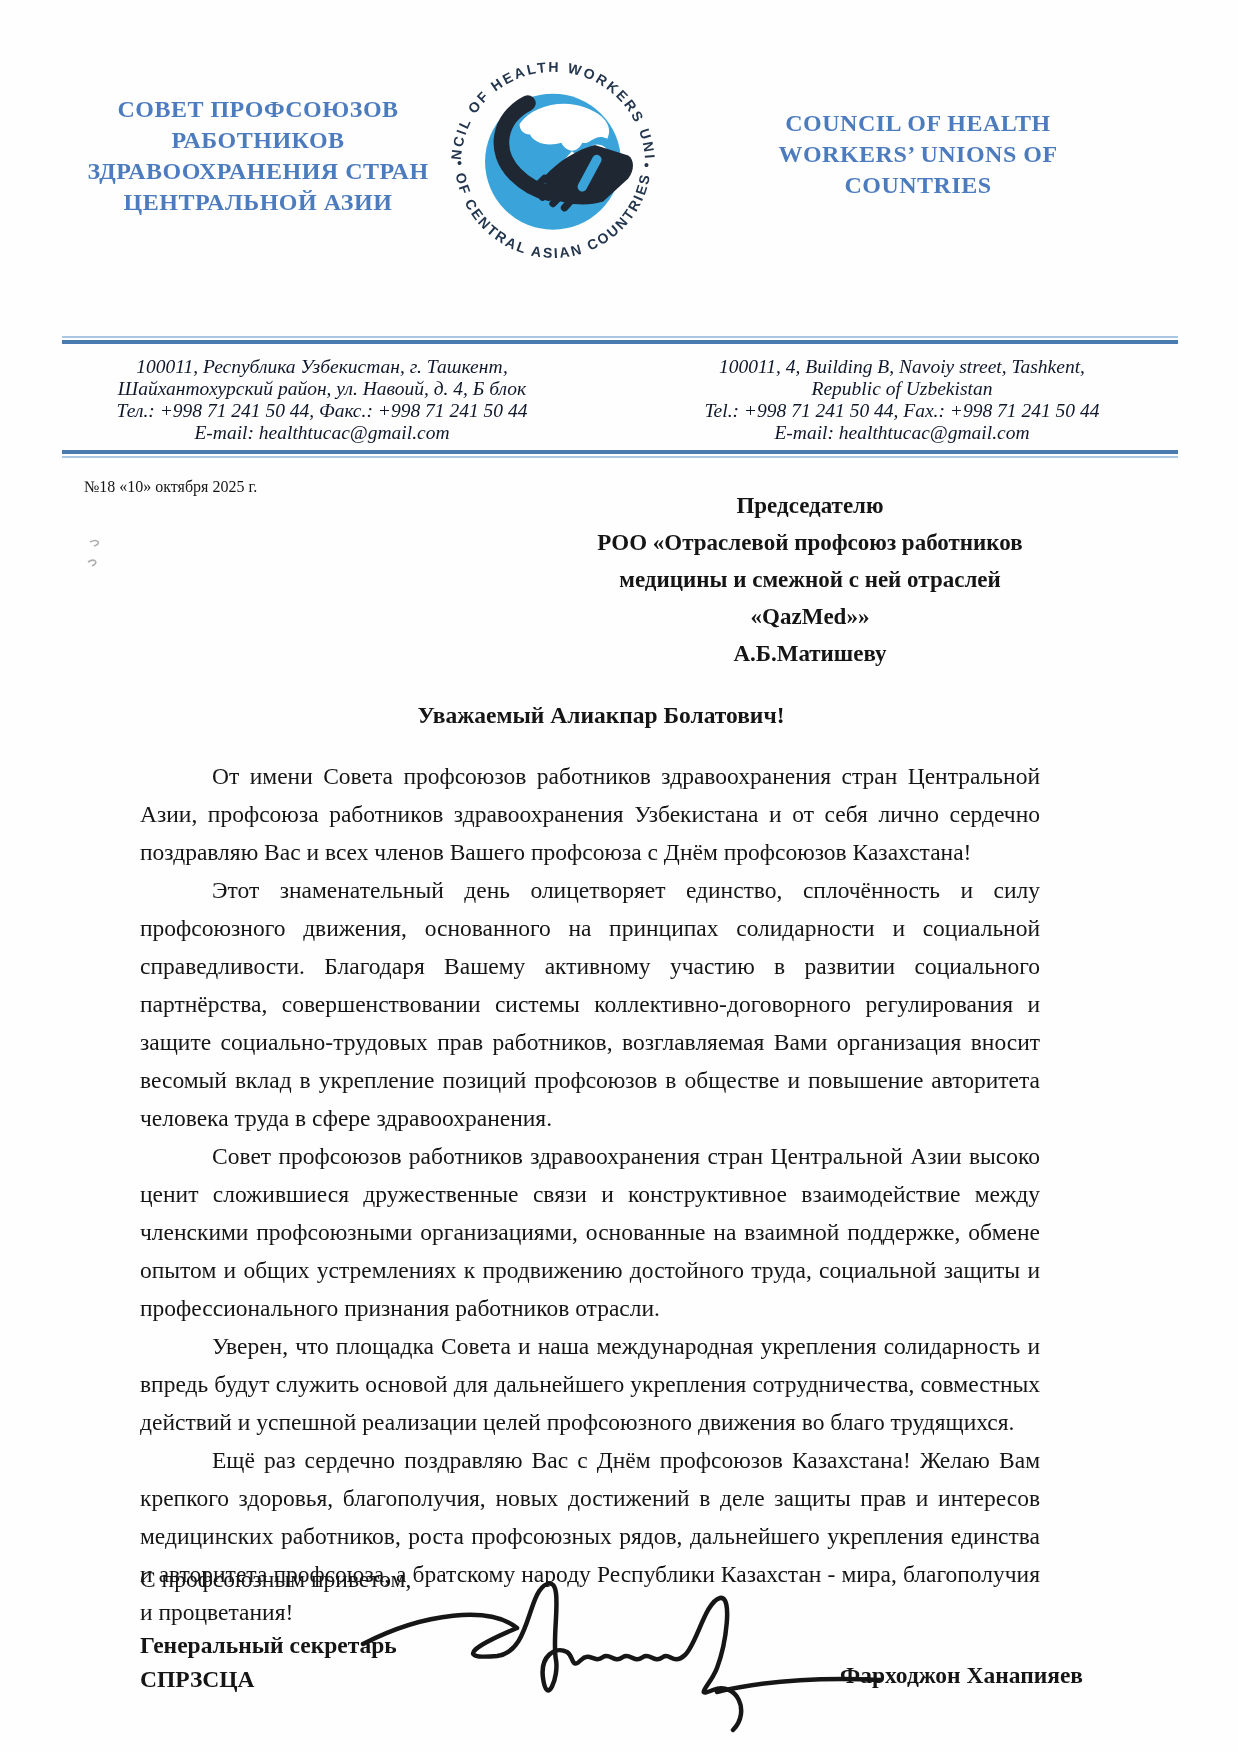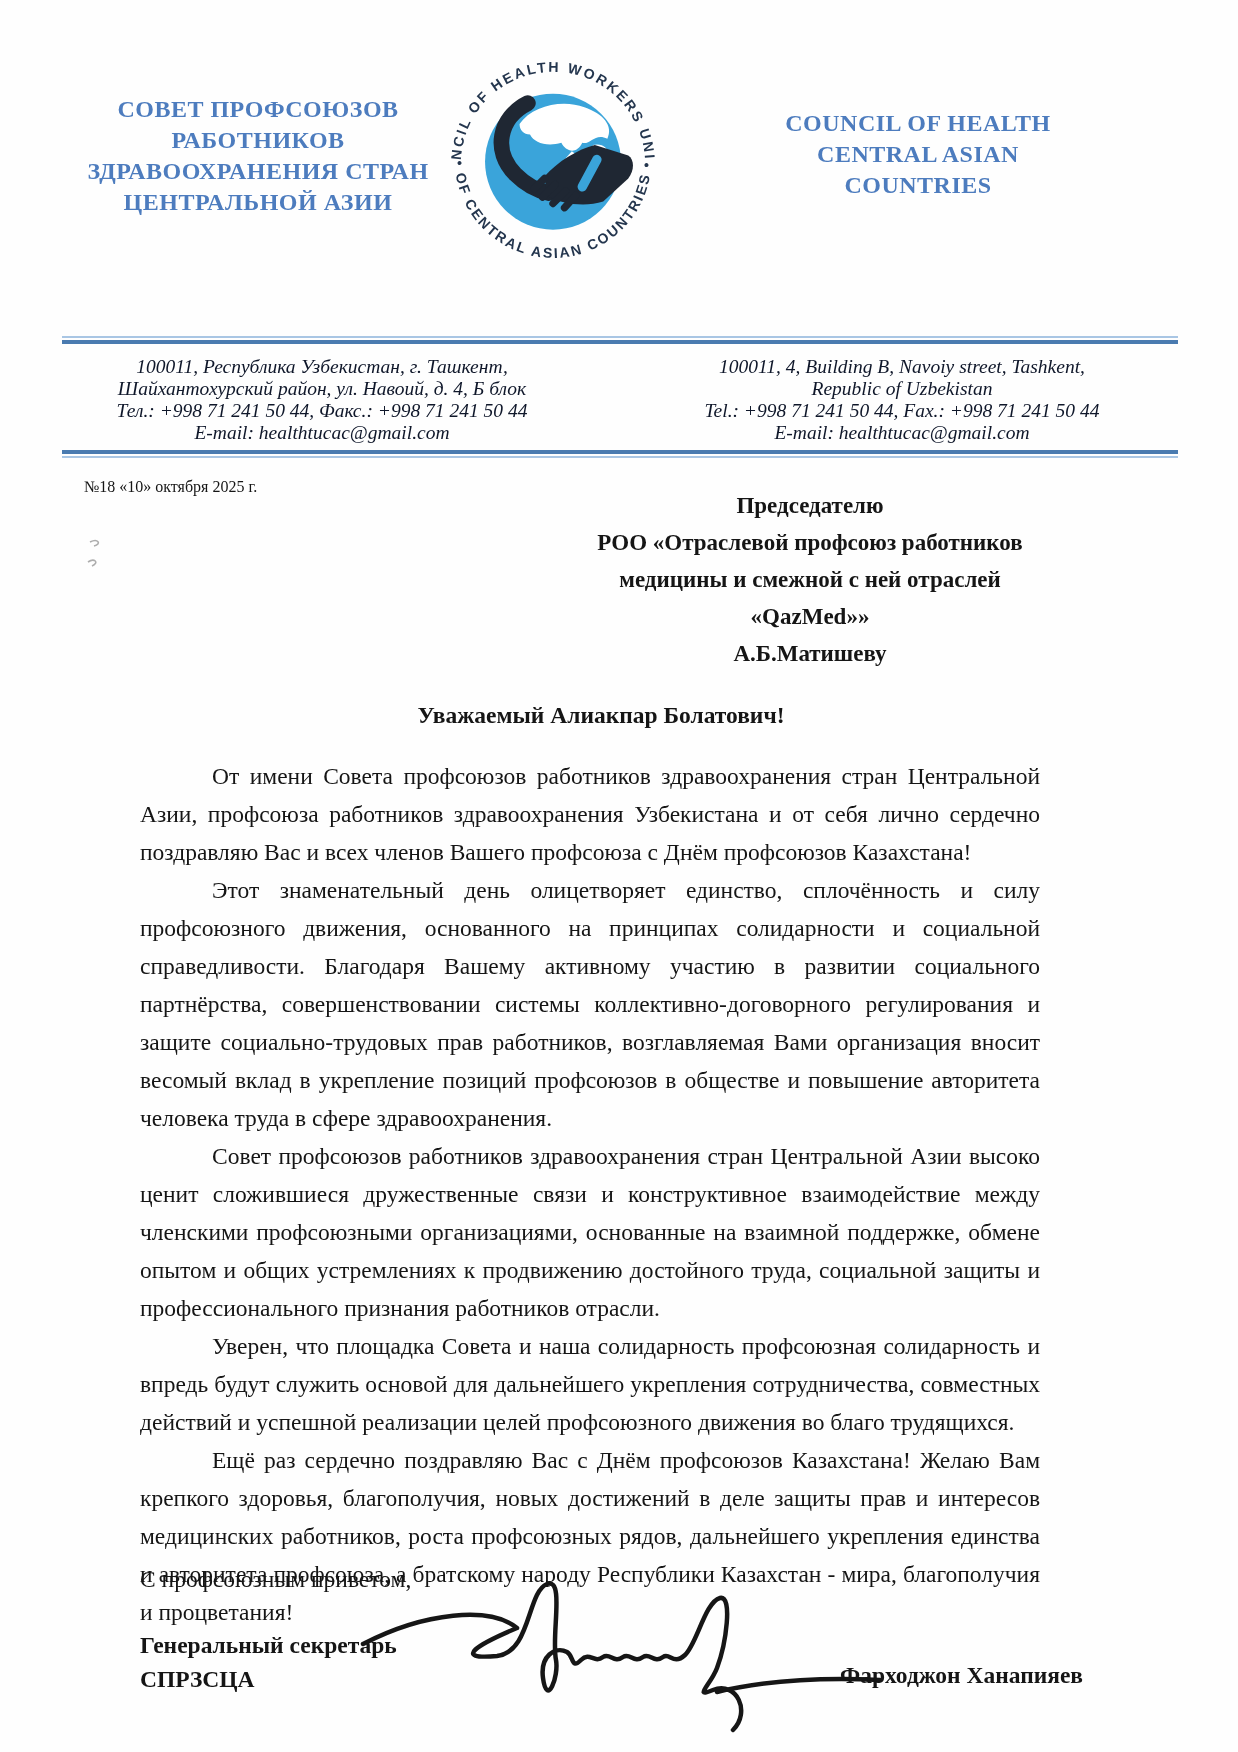--- a/index.html
+++ b/index.html
@@ -120,6 +120,7 @@
 
   <div class="org-title en">
     <div>COUNCIL OF HEALTH</div>
+    <div>WORKERS’ UNIONS OF</div>
     <div>CENTRAL ASIAN</div>
     <div>COUNTRIES</div>
   </div>

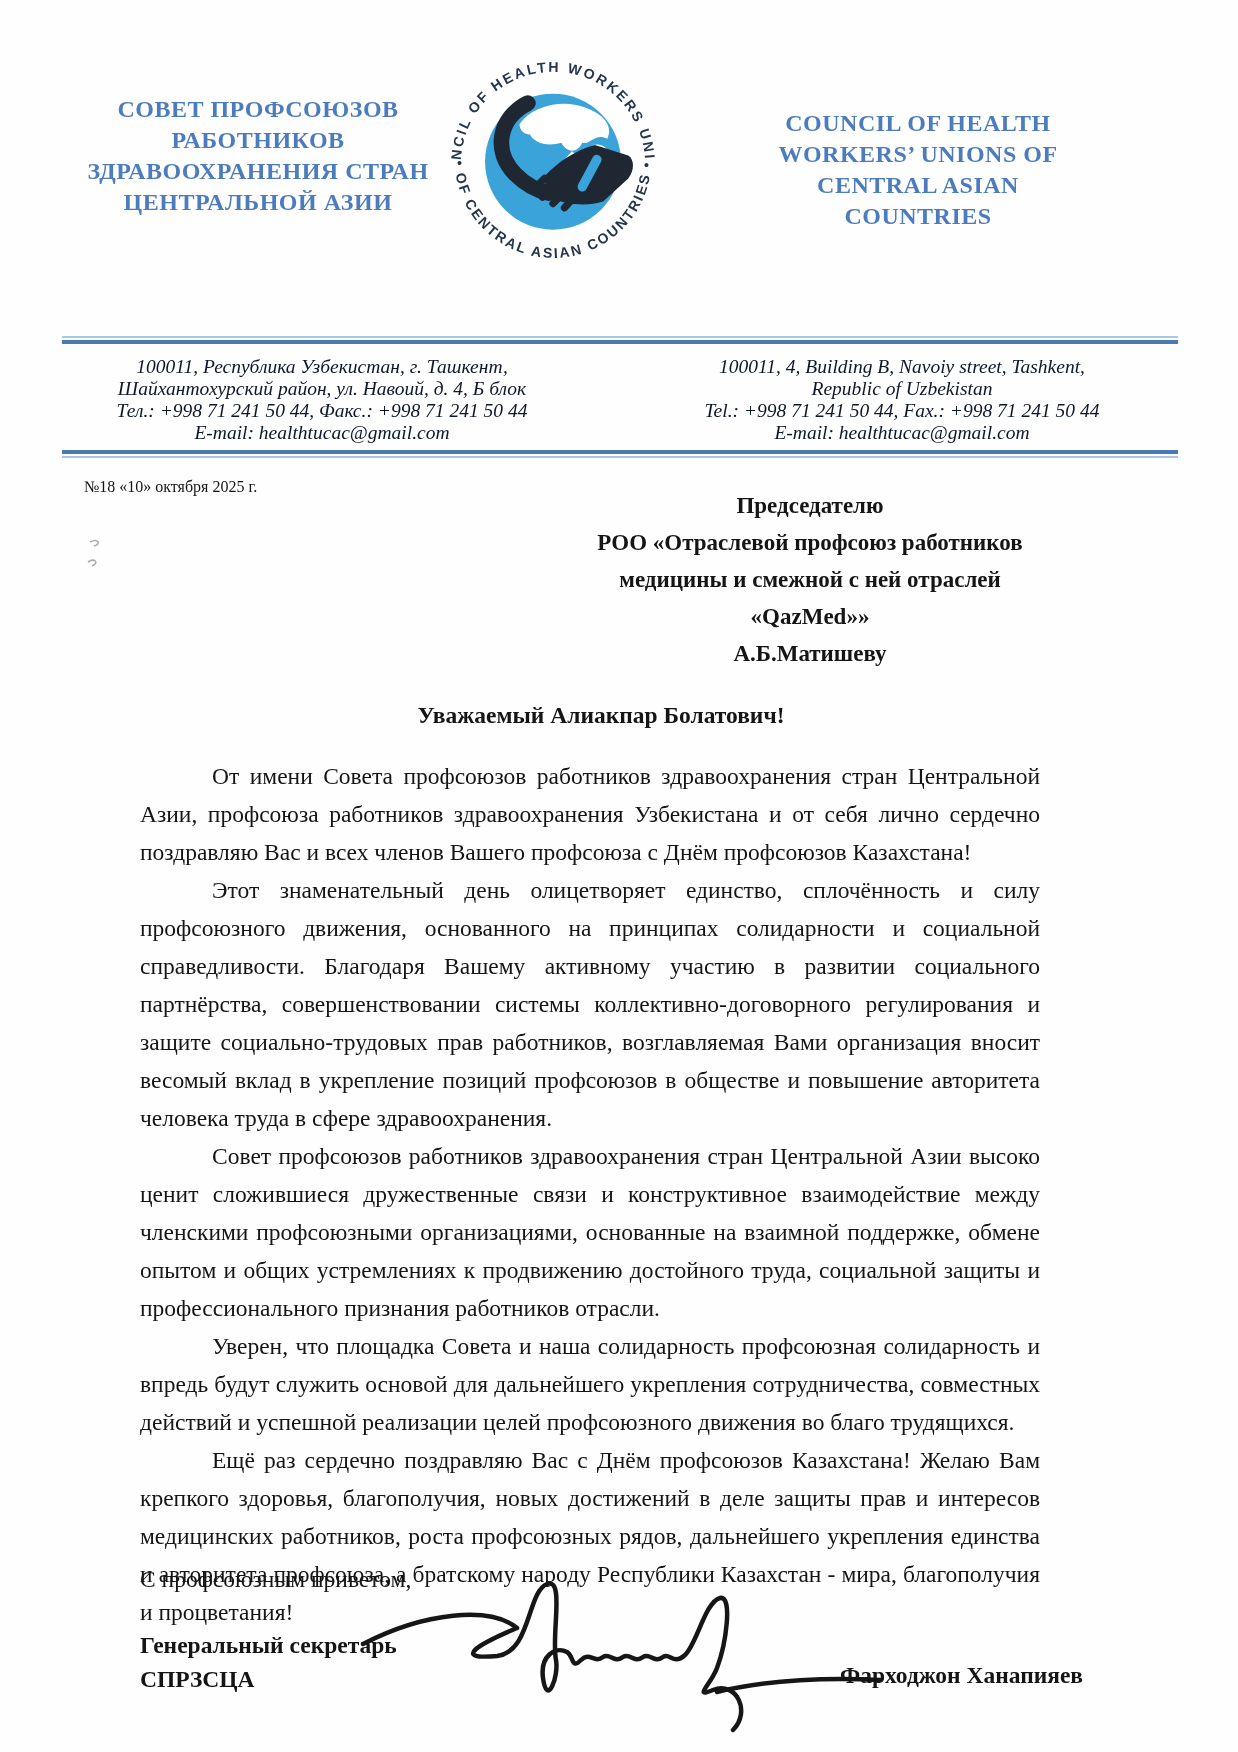--- a/index.html
+++ b/index.html
@@ -121,7 +121,6 @@
   <div class="org-title en">
     <div>COUNCIL OF HEALTH</div>
     <div>WORKERS’ UNIONS OF</div>
-    <div>CENTRAL ASIAN</div>
     <div>COUNTRIES</div>
   </div>
 

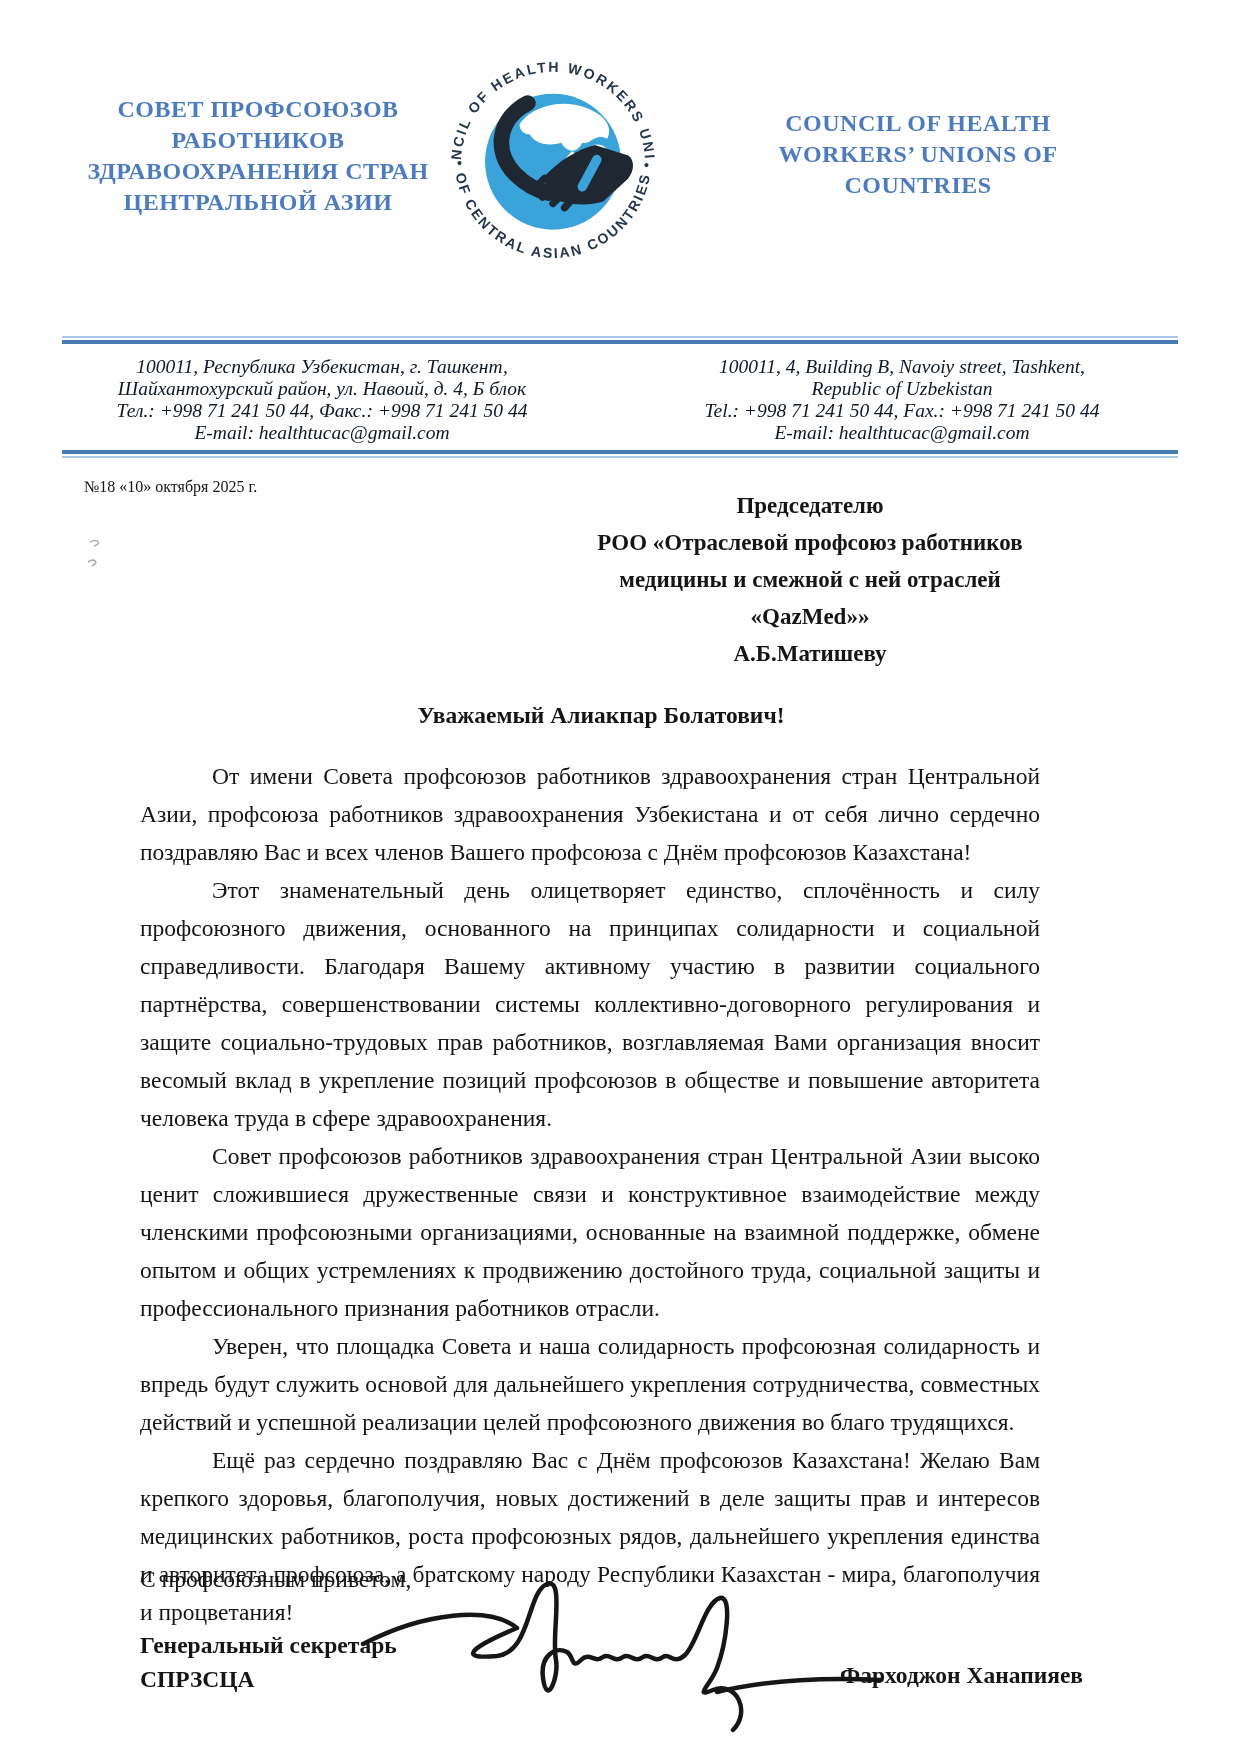--- a/index.html
+++ b/index.html
@@ -168,7 +168,7 @@
     <p>От имени Совета профсоюзов работников здравоохранения стран Центральной Азии, профсоюза работников здравоохранения Узбекистана и от себя лично сердечно поздравляю Вас и всех членов Вашего профсоюза с Днём профсоюзов Казахстана!</p>
     <p>Этот знаменательный день олицетворяет единство, сплочённость и силу профсоюзного движения, основанного на принципах солидарности и социальной справедливости. Благодаря Вашему активному участию в развитии социального партнёрства, совершенствовании системы коллективно-договорного регулирования и защите социально-трудовых прав работников, возглавляемая Вами организация вносит весомый вклад в укрепление позиций профсоюзов в обществе и повышение авторитета человека труда в сфере здравоохранения.</p>
     <p>Совет профсоюзов работников здравоохранения стран Центральной Азии высоко ценит сложившиеся дружественные связи и конструктивное взаимодействие между членскими профсоюзными организациями, основанные на взаимной поддержке, обмене опытом и общих устремлениях к продвижению достойного труда, социальной защиты и профессионального признания работников отрасли.</p>
-    <p>Уверен, что площадка Совета и наша солидарность профсоюзная солидарность и впредь будут служить основой для дальнейшего укрепления сотрудничества, совместных действий и успешной реализации целей профсоюзного движения во благо трудящихся.</p>
+    <p>Уверен, что площадка Совета и наша международная укрепления солидарность и впредь будут служить основой для дальнейшего укрепления сотрудничества, совместных действий и успешной реализации целей профсоюзного движения во благо трудящихся.</p>
     <p>Ещё раз сердечно поздравляю Вас с Днём профсоюзов Казахстана! Желаю Вам крепкого здоровья, благополучия, новых достижений в деле защиты прав и интересов медицинских работников, роста профсоюзных рядов, дальнейшего укрепления единства и авторитета профсоюза, а братскому народу Республики Казахстан - мира, благополучия и процветания!</p>
   </div>
 

